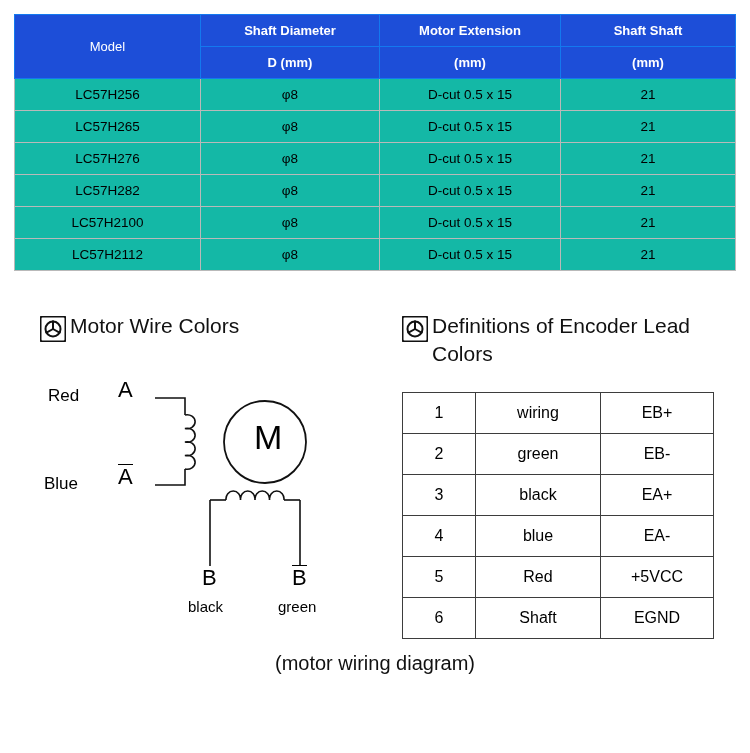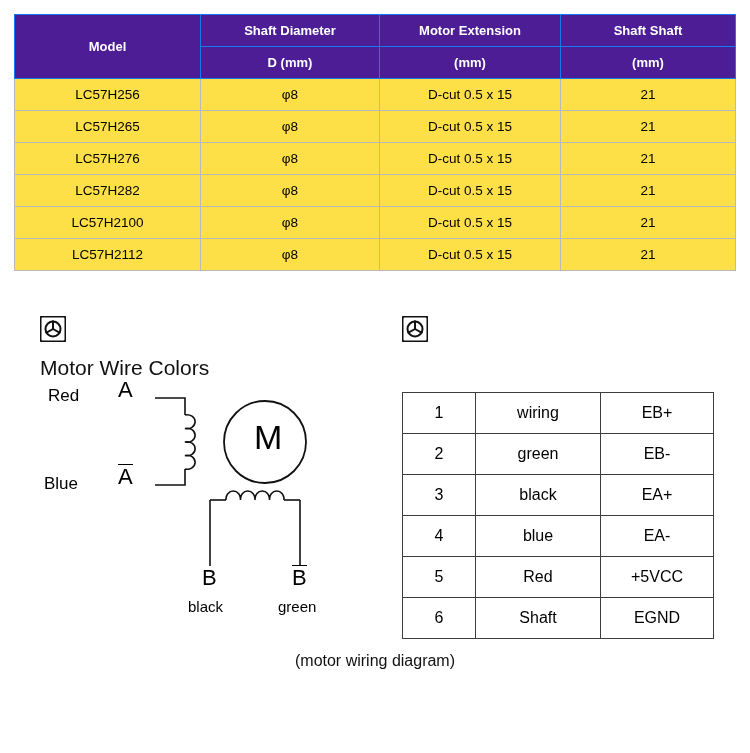--- a/index.html
+++ b/index.html
@@ -37,7 +37,7 @@
     vertical-align: middle;
   }
   table.spec thead th {
-    background: #4c1d95;
+    background: #1d4ed8;
     color: #ffffff;
     border-color: #1379ef;
     font-weight: bold;

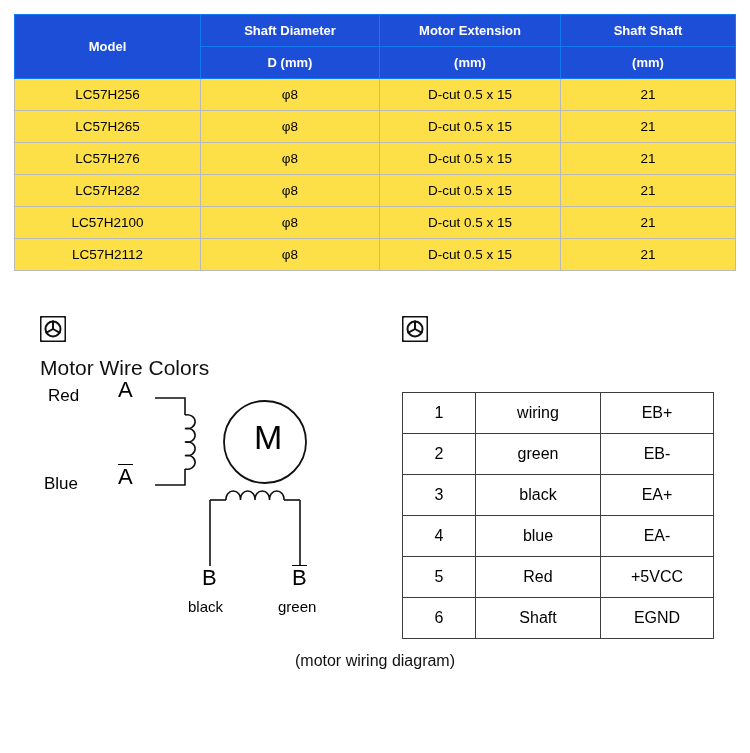--- a/index.html
+++ b/index.html
@@ -44,7 +44,7 @@
     font-size: 13px;
   }
   table.spec thead th.model-cell {
-    font-weight: bold;
+    font-weight: normal;
   }
   table.spec tbody td {
     background: #fde047;

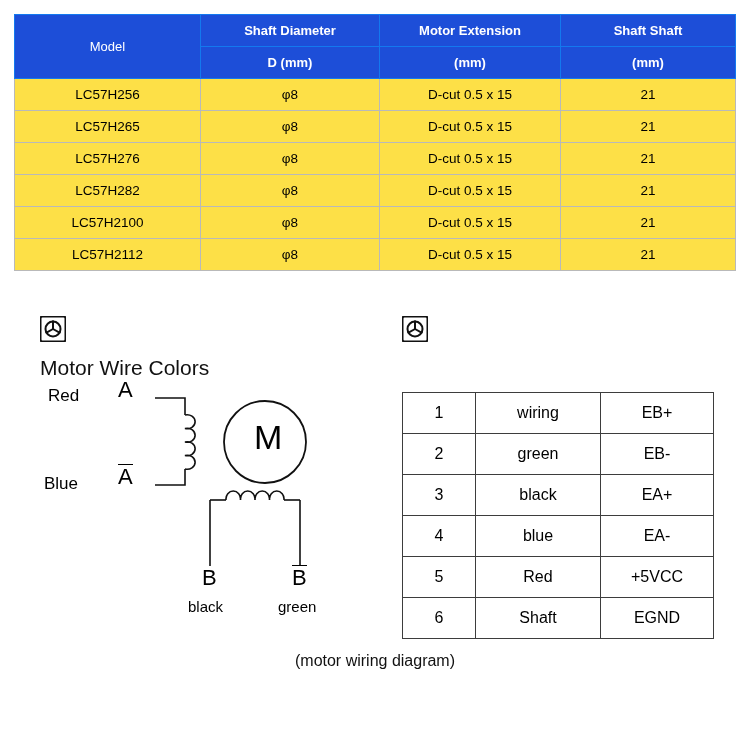--- a/index.html
+++ b/index.html
@@ -47,7 +47,7 @@
     font-weight: normal;
   }
   table.spec tbody td {
-    background: #fde047;
+    background: #14b8a6;
     color: #000000;
     height: 31px;
     font-size: 13.5px;

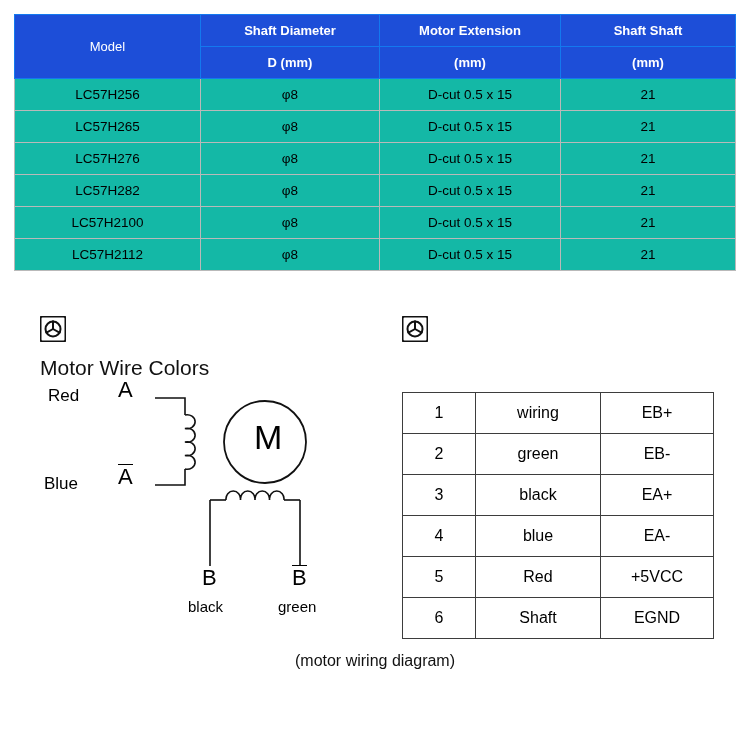--- a/index.html
+++ b/index.html
@@ -58,8 +58,7 @@
     position: absolute;
     display: flex;
     align-items: flex-start;
-    gap: 12px;
-    flex-direction: column;
+    gap: 4px;
   }
   .sec-icon {
     width: 26px;

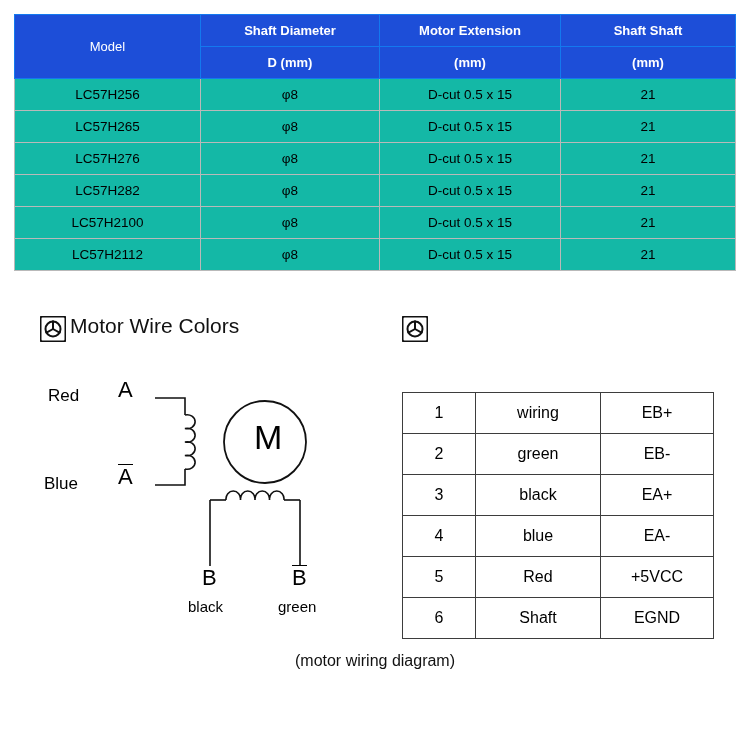--- a/index.html
+++ b/index.html
@@ -227,6 +227,7 @@
       <path d="M13 13 L5.6 17.2" stroke="#111" stroke-width="2"></path>
     </svg>
   </span>
+  <span class="sec-title">Definitions of Encoder Lead Colors</span>
 </div>
 
 <div id="wiring-diagram">

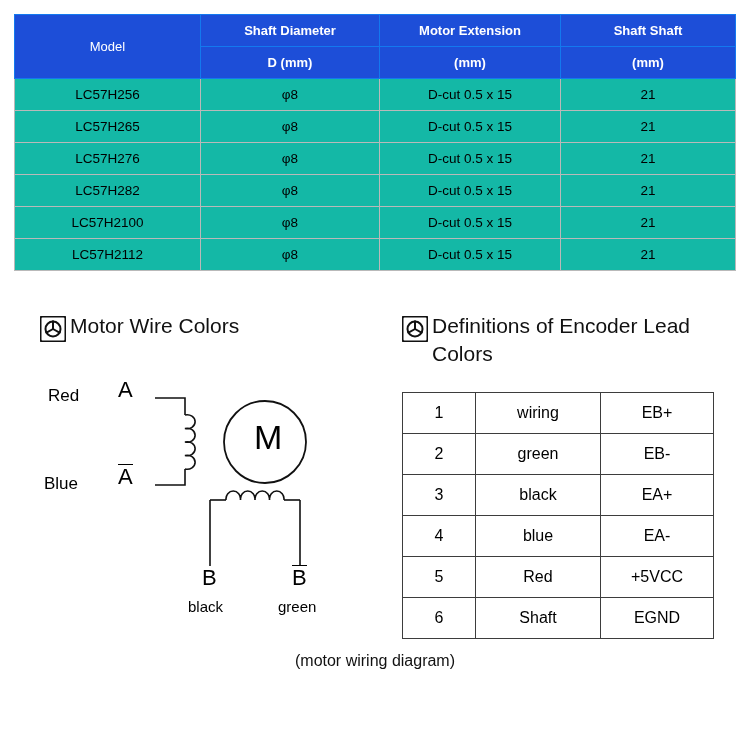--- a/index.html
+++ b/index.html
@@ -141,7 +141,7 @@
     right: 0;
     top: 652px;
     text-align: center;
-    font-size: 16px;
+    font-size: 20px;
     color: #111;
   }
 </style>

